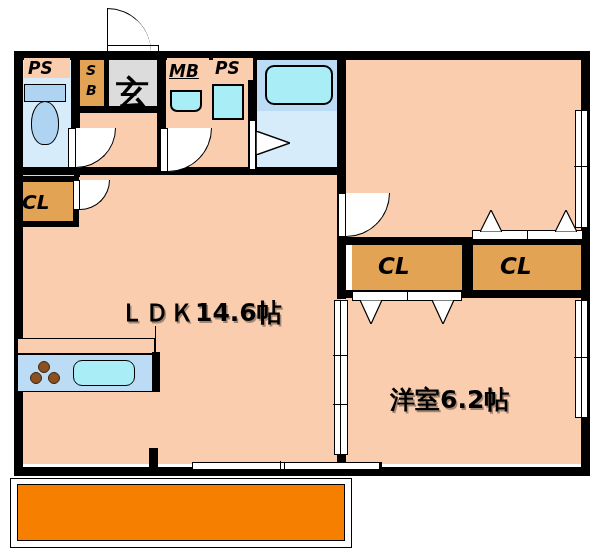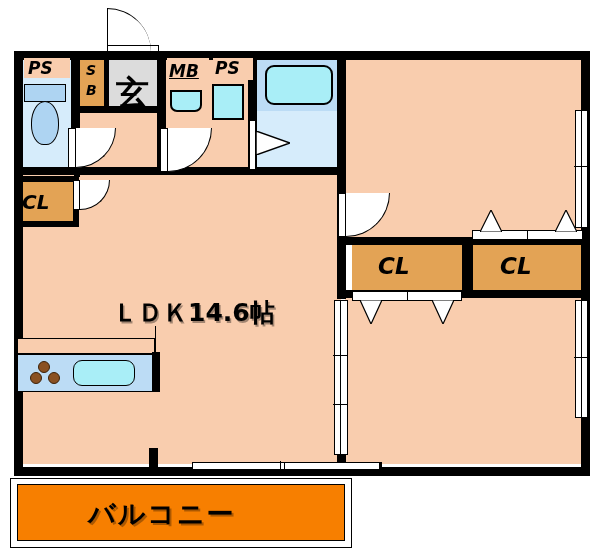--- a/index.html
+++ b/index.html
@@ -223,7 +223,7 @@
     <span class="lbl tag" style="left:2px;top:0px;">PS</span>
   </div>
 
-  <span class="lbl room-lbl" style="left:113px;top:296px;">ＬＤＫ14.6帖</span>
+  <span class="lbl room-lbl" style="left:120px;top:296px;">ＬＤＫ14.6帖</span>
 
 
 

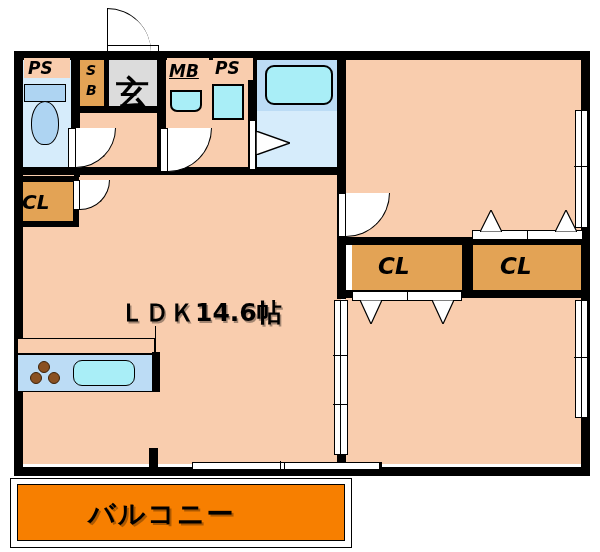--- a/index.html
+++ b/index.html
@@ -226,6 +226,7 @@
   <span class="lbl room-lbl" style="left:120px;top:296px;">ＬＤＫ14.6帖</span>
 
 
+  <span class="lbl room-lbl" style="left:390px;top:383px;">洋室6.2帖</span>
 
   <span class="lbl bal-lbl" style="left:88px;top:496px;">バルコニー</span>
 

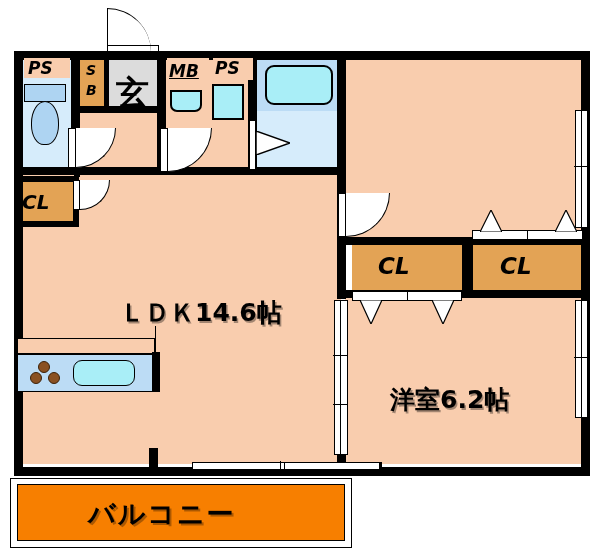--- a/index.html
+++ b/index.html
@@ -228,7 +228,6 @@
 
   <span class="lbl room-lbl" style="left:390px;top:383px;">洋室6.2帖</span>
 
-  <span class="lbl bal-lbl" style="left:88px;top:496px;">バルコニー</span>
 
   <span class="lbl tag" style="left:22px;top:190px;font-size:20px;">CL</span>
   <span class="lbl tag" style="left:378px;top:253px;font-size:23px;">CL</span>

